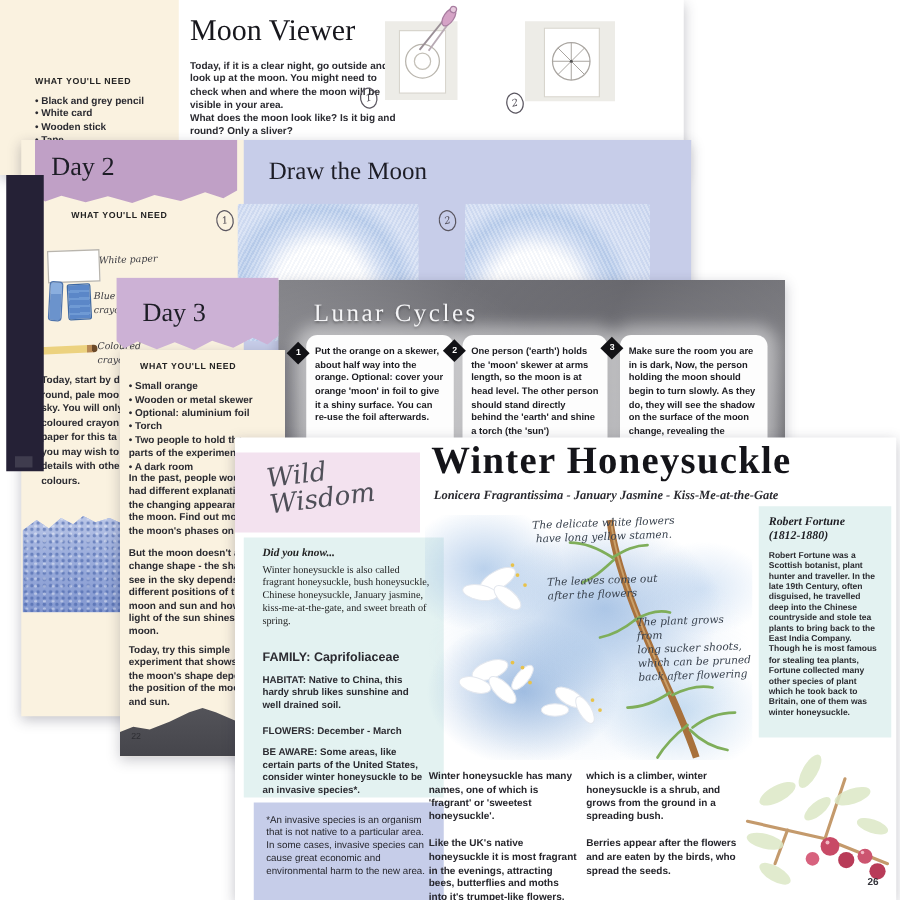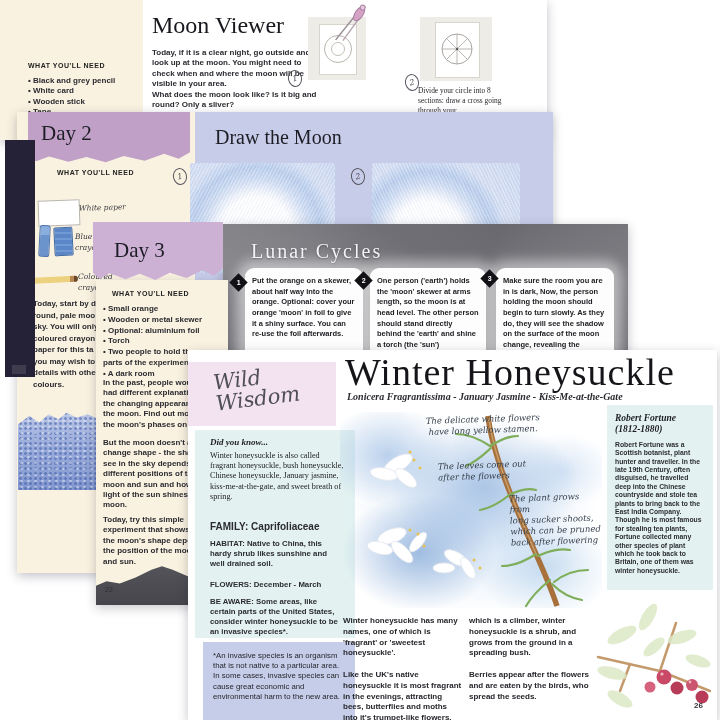--- a/index.html
+++ b/index.html
@@ -76,7 +76,6 @@
     <div class="abs numcircle" style="left:405px;top:74px;">
         <span>2</span>
       </div>
-    <div class="abs cap" style="left:418px;top:86px;width:98px;">Divide your circle into 8 sections: draw a cross going through your</div>
   </div>
 
   <div class="card" style="left:17px;top:112px;width:536px;height:461px;background:#faf2e0;z-index:3;">

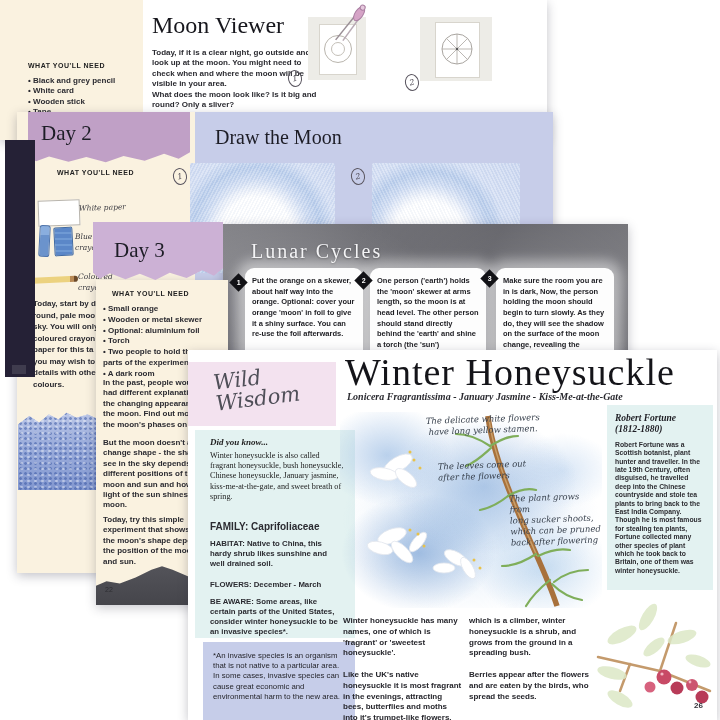--- a/index.html
+++ b/index.html
@@ -221,7 +221,7 @@
 Wisdom</div>
     </div>
 
-    <div class="abs serif" style="left:157px;top:0px;font-size:38px;letter-spacing:1px;color:#141419;">Winter Honeysuckle</div>
+    <div class="abs serif" style="left:157px;top:0px;font-size:31px;letter-spacing:1px;color:#141419;font-weight:bold;">Winter Honeysuckle</div>
     <div class="abs serif" style="left:159px;top:41px;font-size:10px;font-weight:bold;font-style:italic;color:#2a2a30;">Lonicera Fragrantissima - January Jasmine - Kiss-Me-at-the-Gate</div>
 
     <div class="abs cyanpanel" style="left:7px;top:80px;width:160px;height:208px;"></div>

